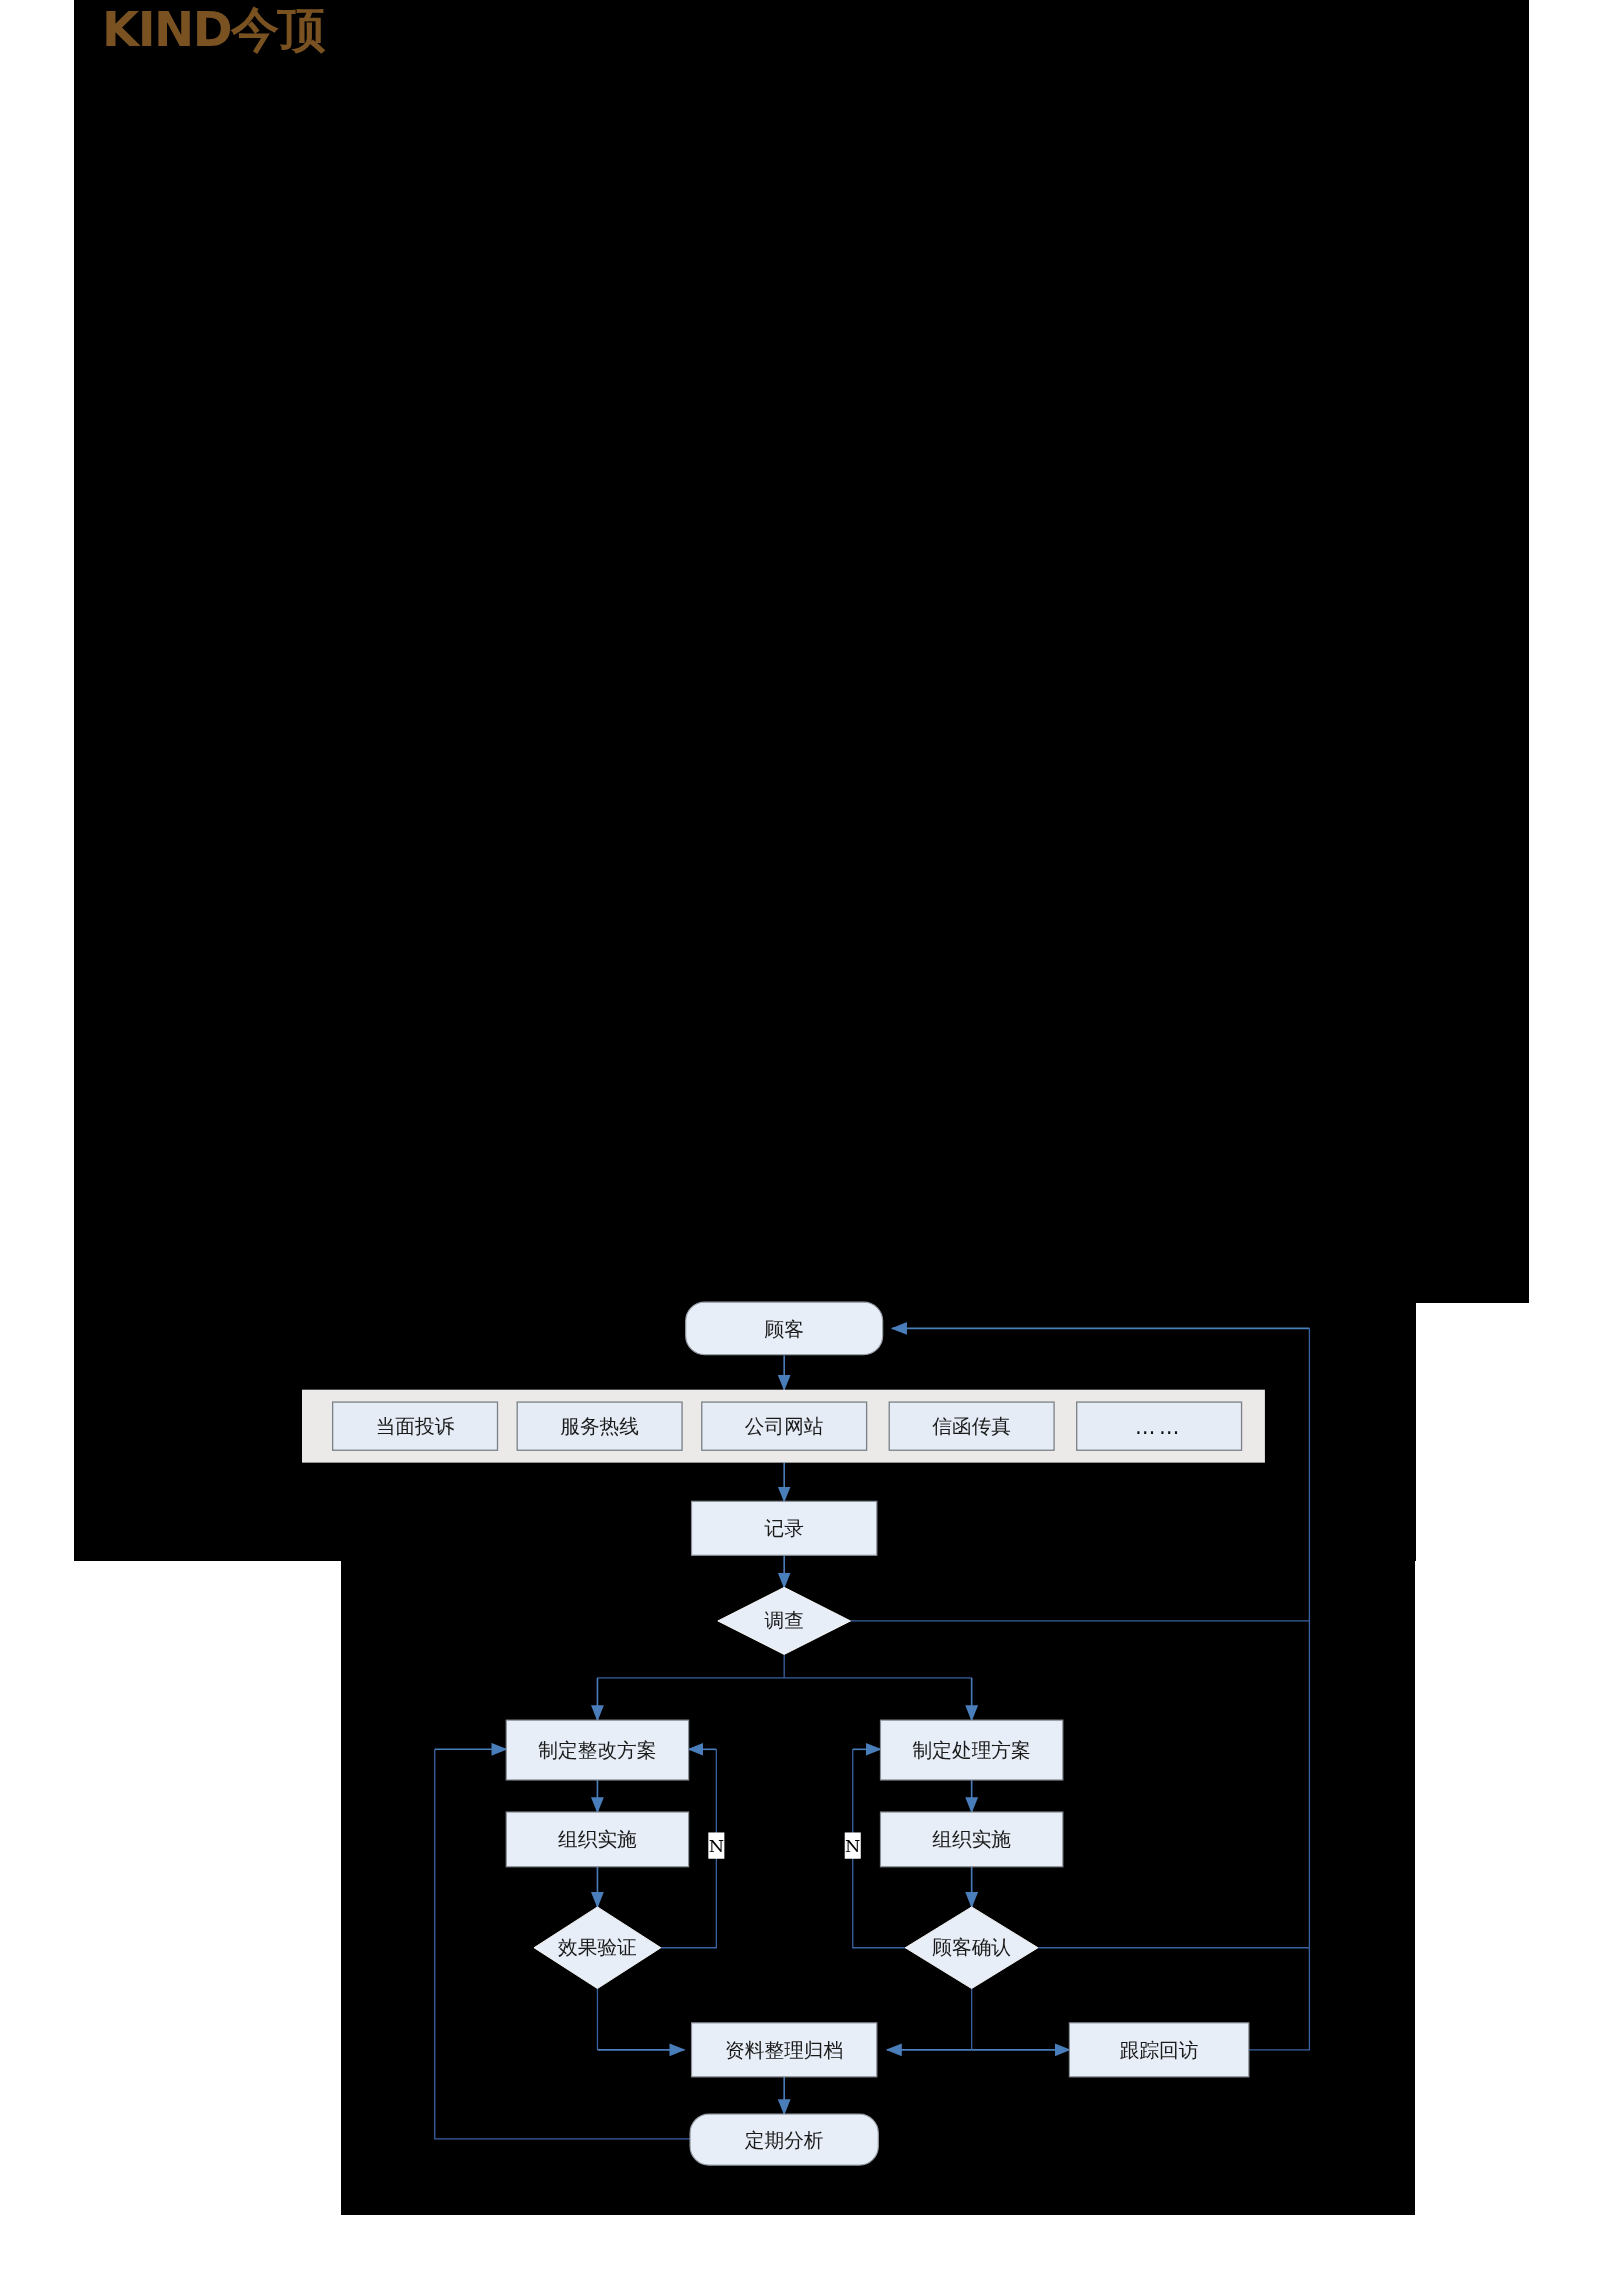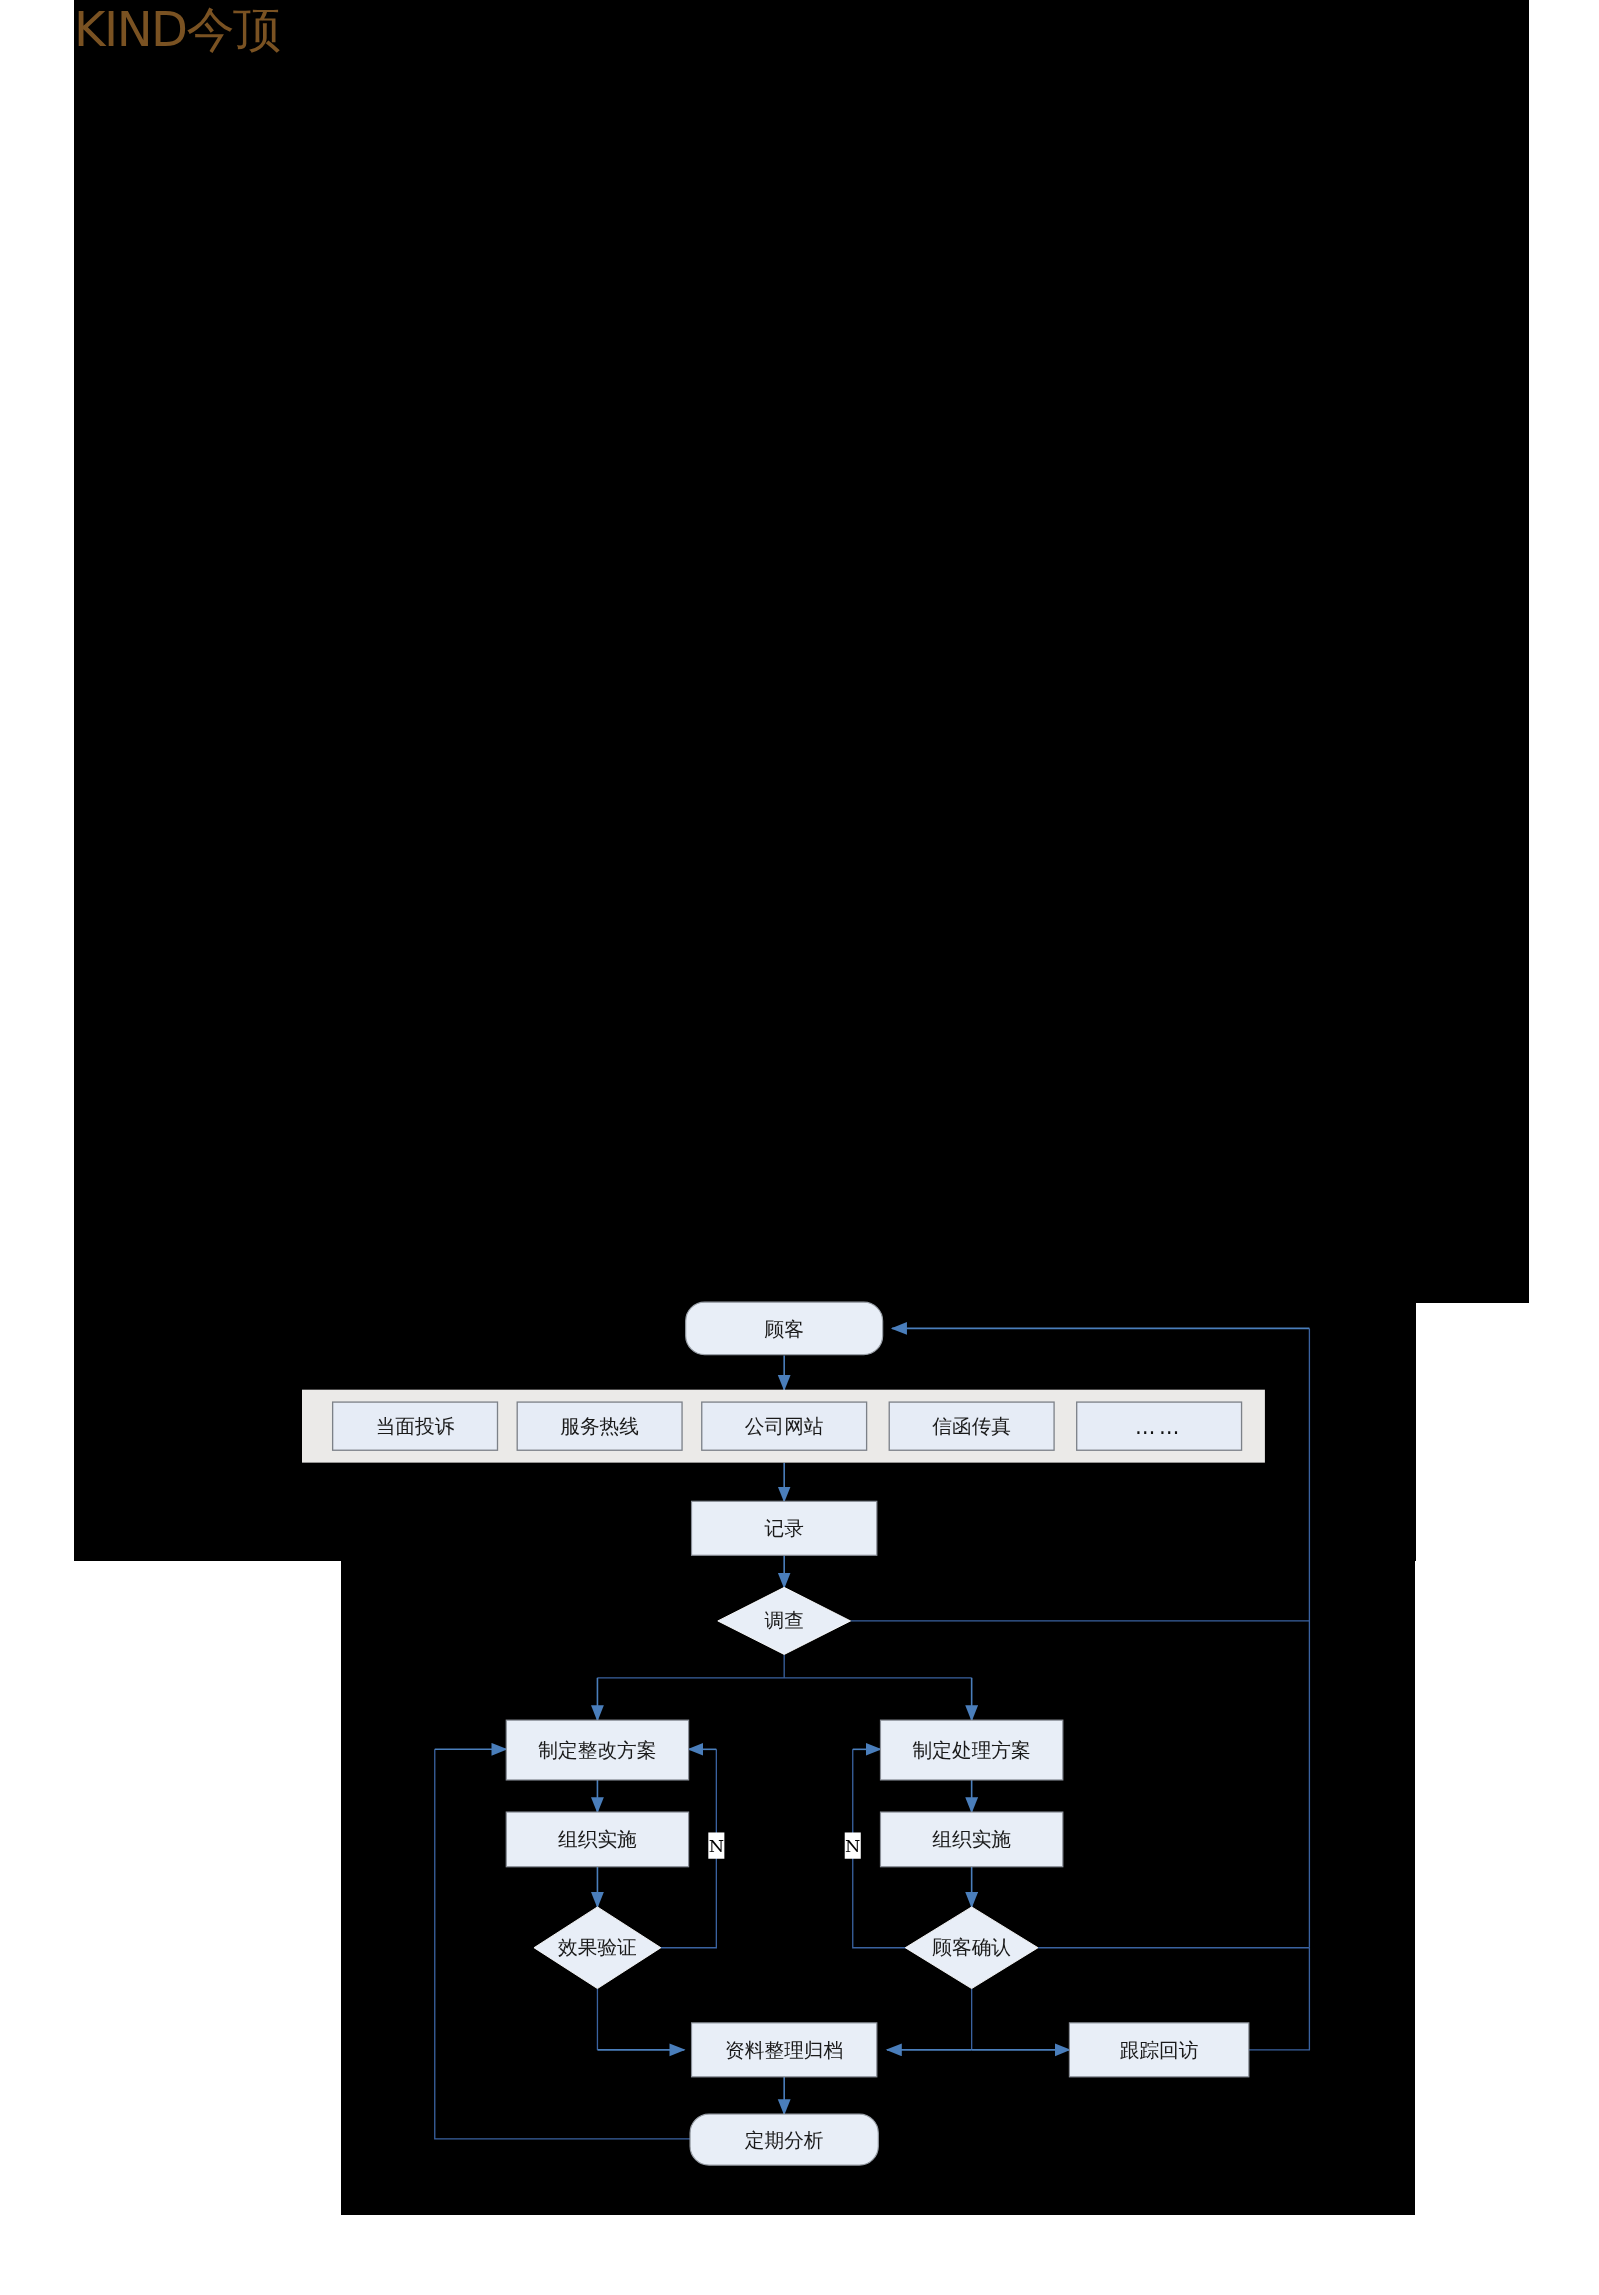--- a/index.html
+++ b/index.html
@@ -8,8 +8,8 @@
 
   
   #logo{position:absolute;left:74px;top:2.9px;height:53px;display:flex;align-items:center;
-        font-family:"DejaVu Sans",sans-serif;font-weight:normal;font-size:48px;
-        letter-spacing:-1.5px;color:#7a5222;line-height:1;white-space:nowrap;z-index:5;}
+        font-family:"DejaVu Sans",sans-serif;font-weight:bold;font-size:48px;
+        letter-spacing:-1.5px;color:#7a5222;line-height:1;white-space:nowrap;z-index:5;padding-left:28px;}
 
   
   .plate{position:absolute;background:#000000;}

